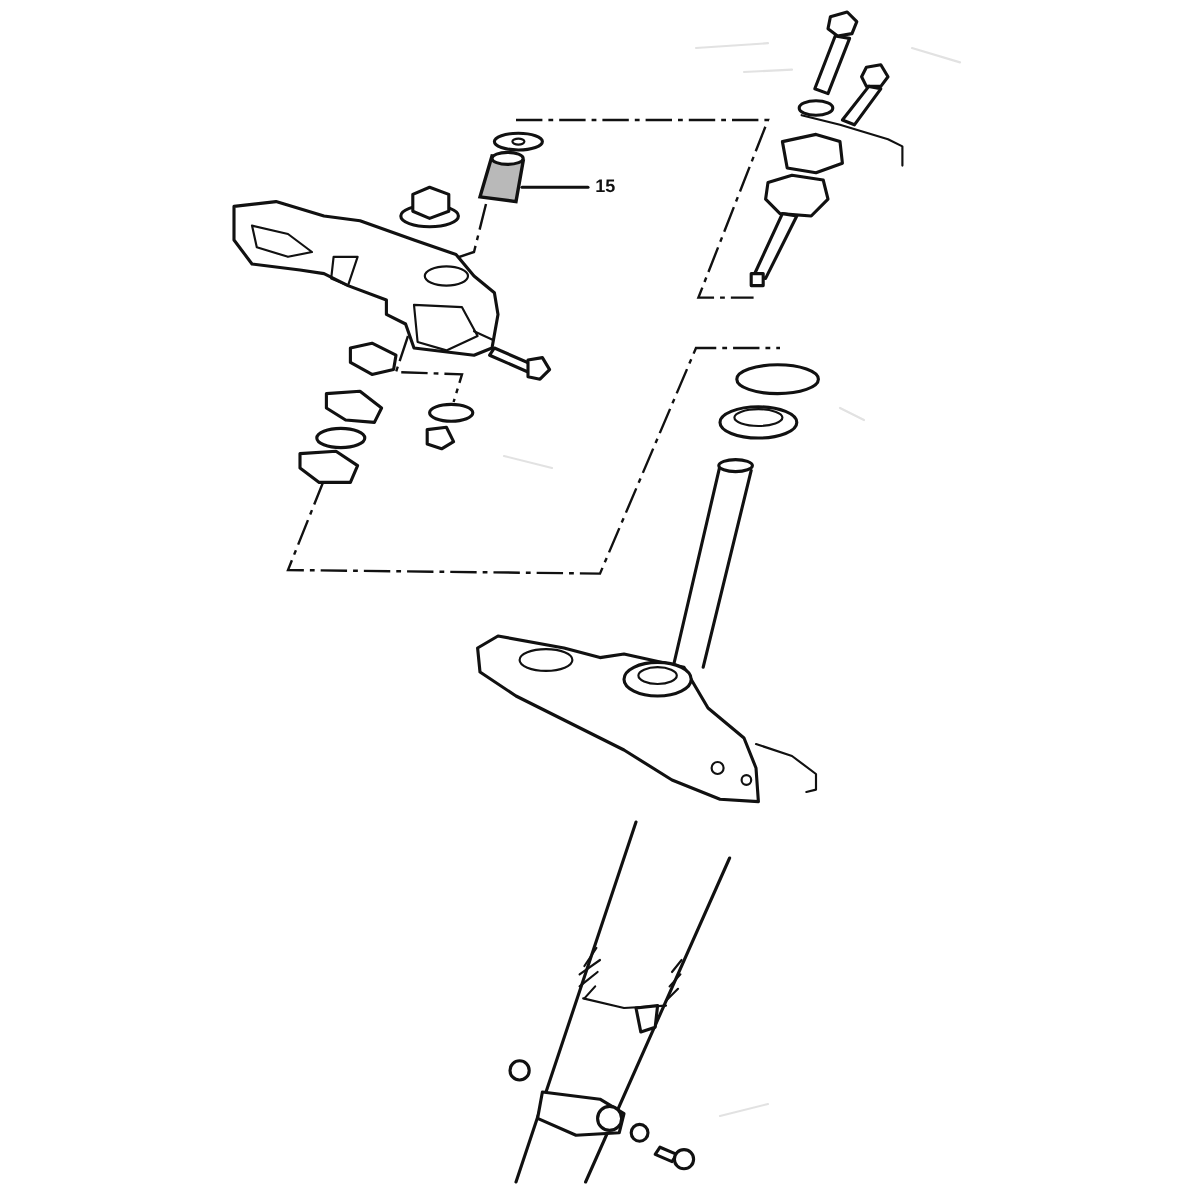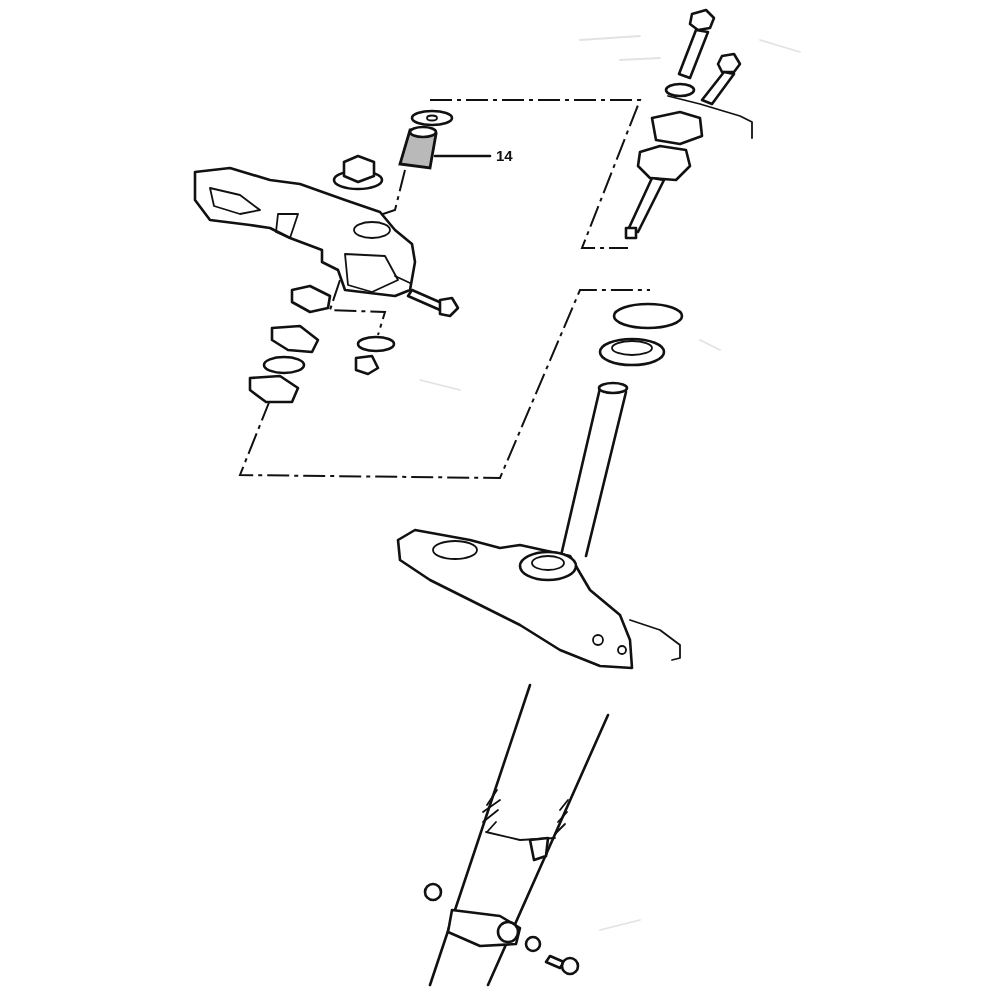--- a/index.html
+++ b/index.html
@@ -122,6 +122,6 @@
   </g>
 </svg>
 
-<div class="callout-label" style="left:496px; top:147px;">14</div>
+<div class="callout-label" style="left:496px; top:147px;">15</div>
 
 </body></html>

